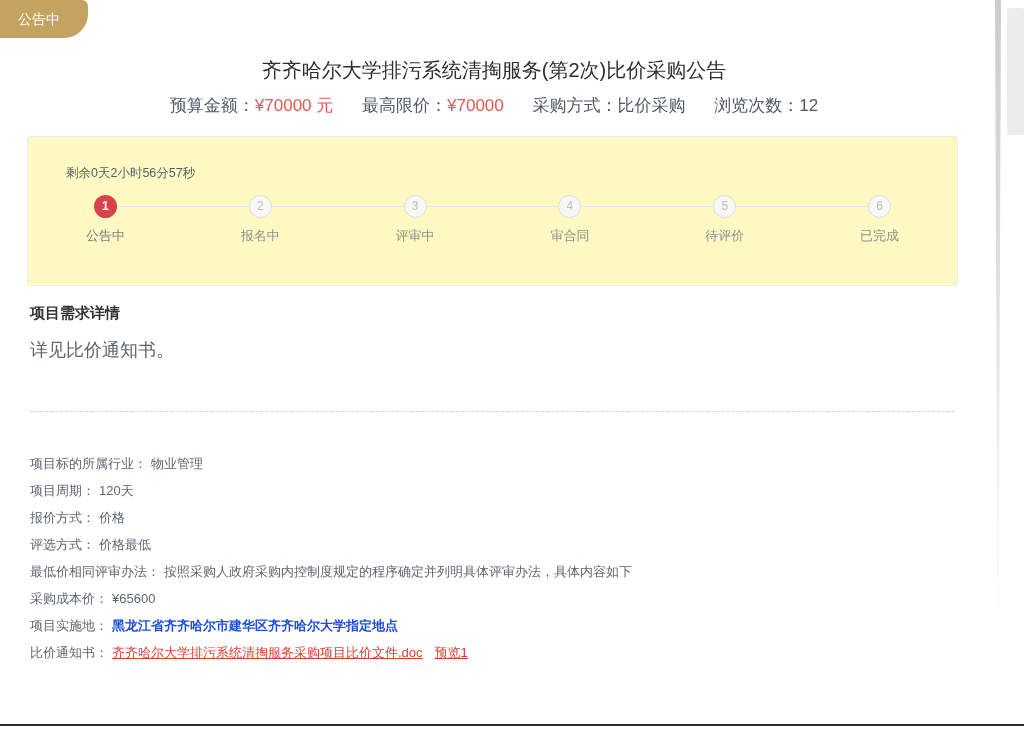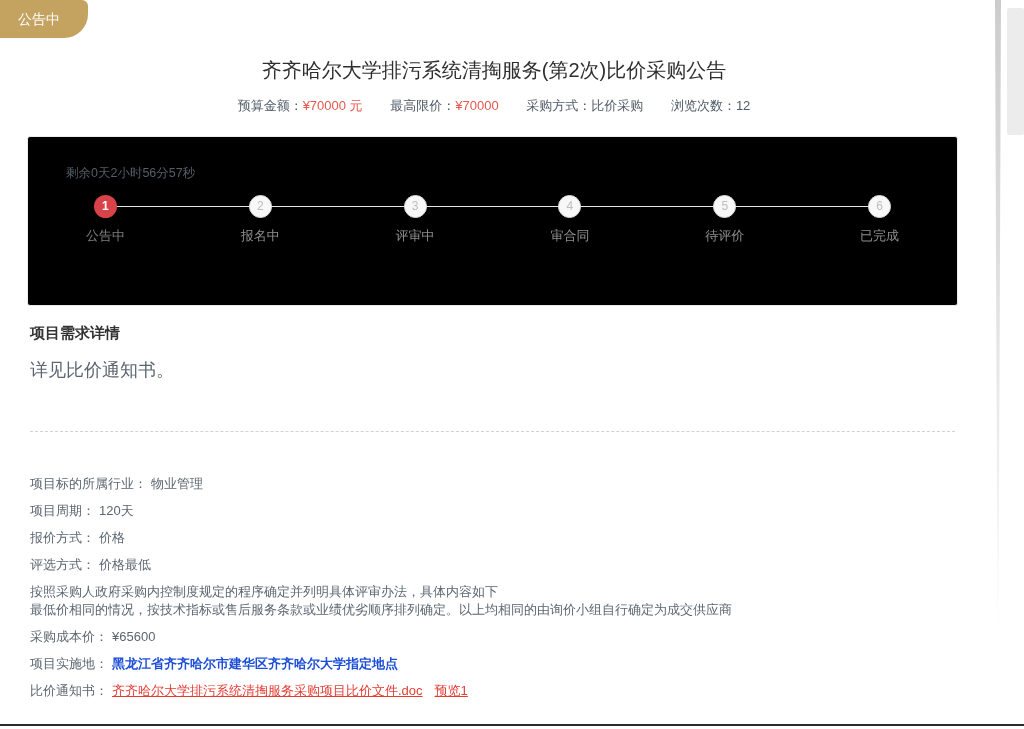--- a/index.html
+++ b/index.html
@@ -24,7 +24,7 @@
     font-size:20px; font-weight:normal; color:#2e2e2e; line-height:28px;
   }
   .meta-row {
-    margin:14px 66px 0 30px; text-align:center; font-size:13px; color:#4f5a66;
+    margin:14px 66px 0 30px; text-align:center; font-size:17px; color:#4f5a66;
     line-height:16px;
   }
   .meta-item { display:inline-block; margin:0 12px; white-space:nowrap; }

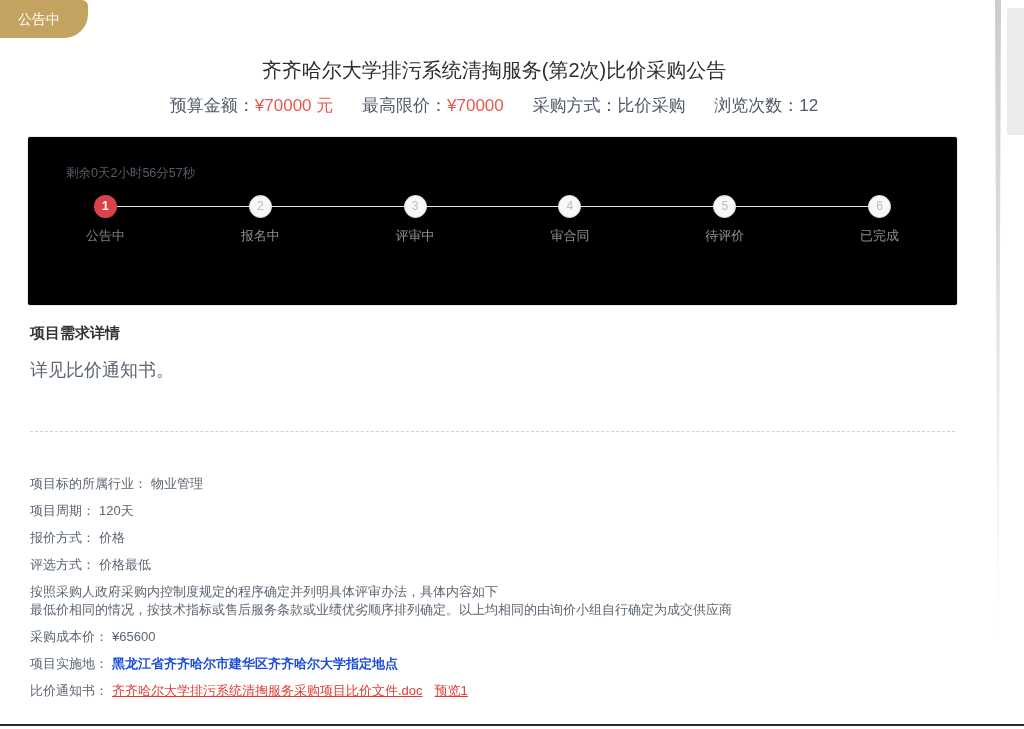--- a/index.html
+++ b/index.html
@@ -34,8 +34,8 @@
 
   
   .stepper-box {
-    position:relative; margin:22px 66px 0 27px; height:170px;
-    background:#000000; border:1px solid #ececec; border-radius:3px;
+    position:relative; margin:22px 66px 0 27px; height:150px;
+    background:#fef9c3; border:1px solid #ececec; border-radius:3px;
   }
   .countdown { padding:28px 0 0 38px; font-size:12.5px; color:#555f69; }
   .steps { position:relative; display:flex; margin-top:13px; }

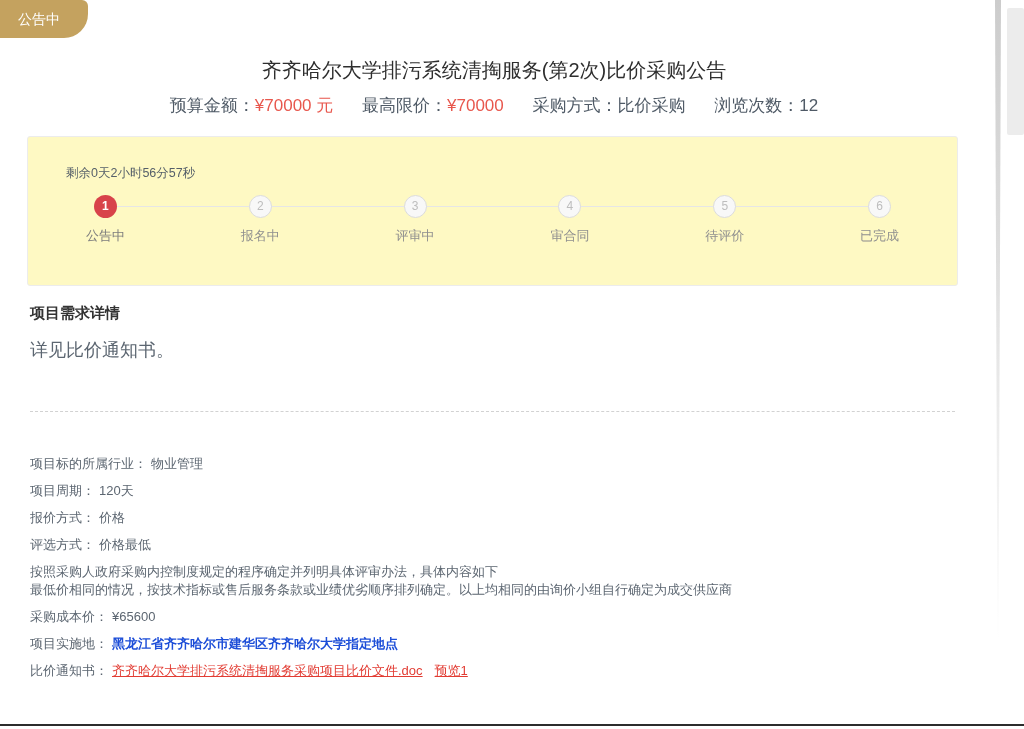--- a/index.html
+++ b/index.html
@@ -165,6 +165,7 @@
         <span class="fvalue">价格最低</span>
       </div>
       <div class="row multi">
+        <span class="flabel">最低价相同评审办法：</span>
         <div class="fvalue-multi">
           <div>按照采购人政府采购内控制度规定的程序确定并列明具体评审办法，具体内容如下</div>
           <div>最低价相同的情况，按技术指标或售后服务条款或业绩优劣顺序排列确定。以上均相同的由询价小组自行确定为成交供应商</div>

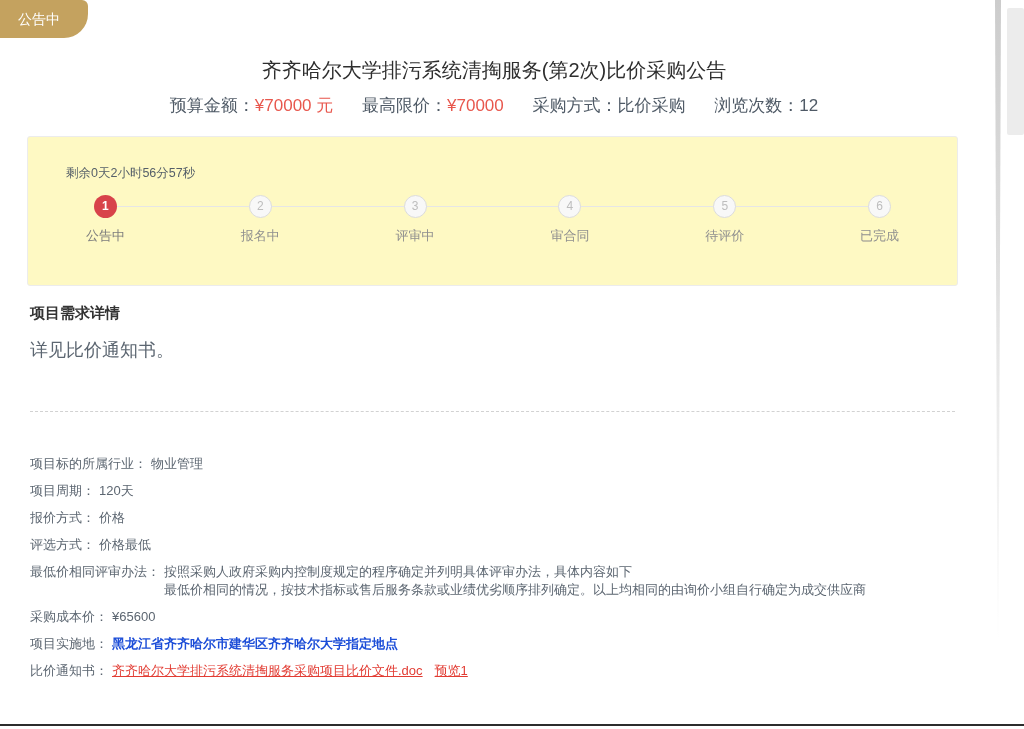--- a/index.html
+++ b/index.html
@@ -168,7 +168,6 @@
         <span class="flabel">最低价相同评审办法：</span>
         <div class="fvalue-multi">
           <div>按照采购人政府采购内控制度规定的程序确定并列明具体评审办法，具体内容如下</div>
-          <div>最低价相同的情况，按技术指标或售后服务条款或业绩优劣顺序排列确定。以上均相同的由询价小组自行确定为成交供应商</div>
         </div>
       </div>
       <div class="row">

